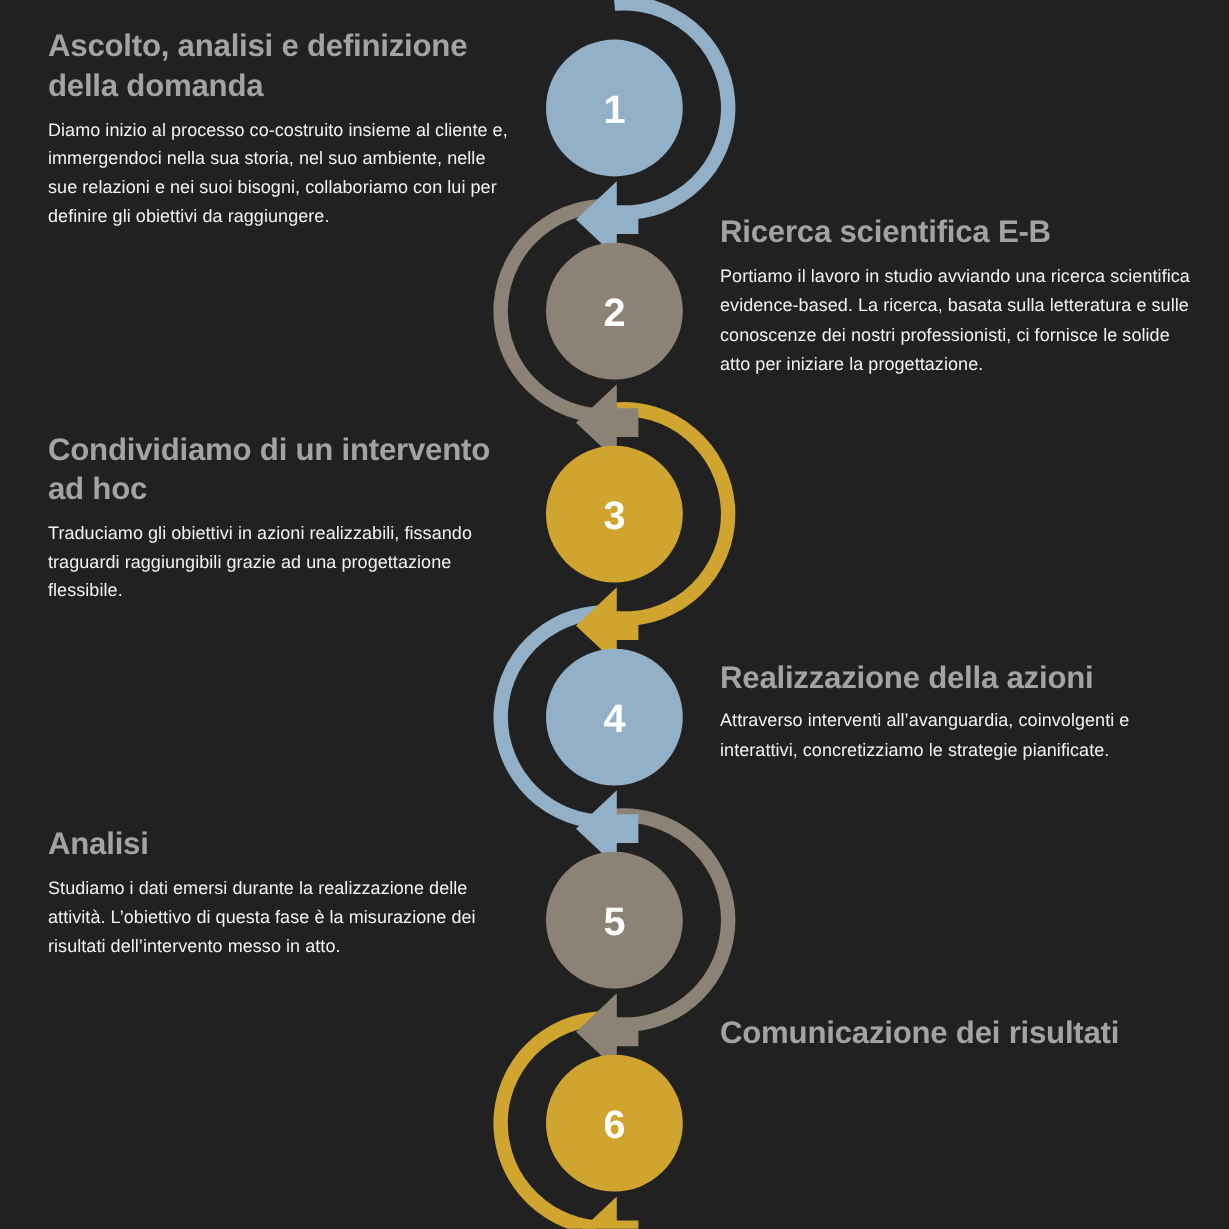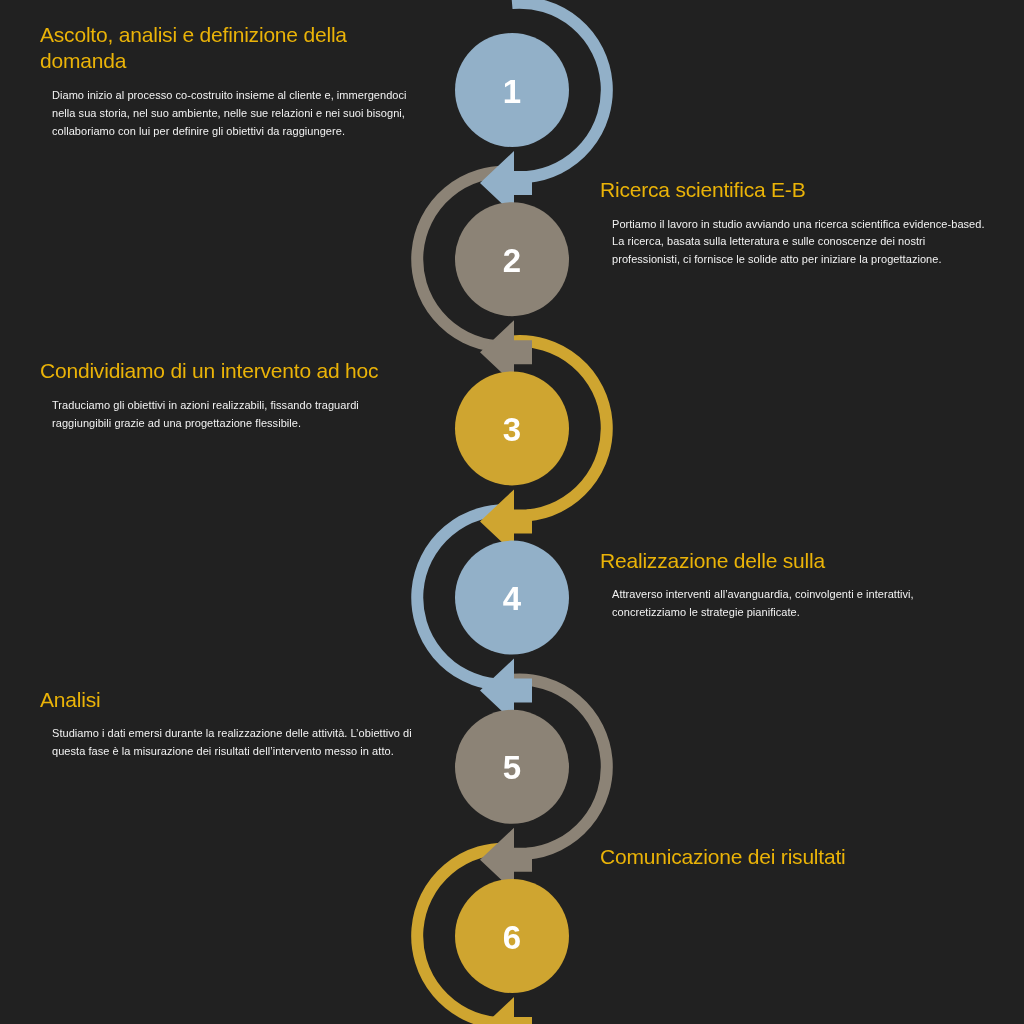--- a/index.html
+++ b/index.html
@@ -56,10 +56,10 @@
 
   .step-title {
     margin: 0 0 9px 0;
-    color: #eab308;
+    color: #a3a3a3;
     font-family: "Liberation Sans", sans-serif;
-    font-size: 21px;
-    font-weight: normal;
+    font-size: 26px;
+    font-weight: bold;
     line-height: 1.26;
     letter-spacing: -0.2px;
   }

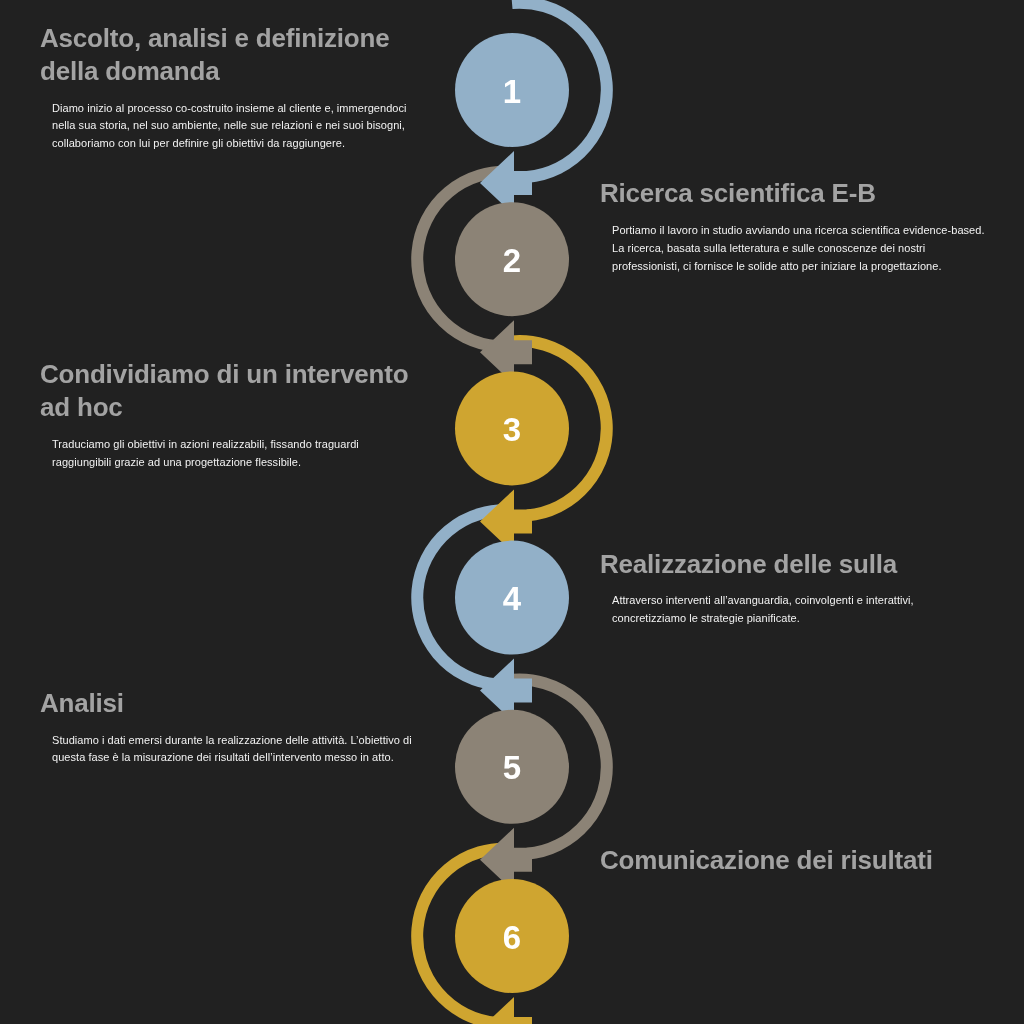--- a/index.html
+++ b/index.html
@@ -65,10 +65,10 @@
   }
 
   .step-body {
-    margin: 12px;
+    margin: 0;
     color: #f2f2f2;
     font-family: "Liberation Sans", sans-serif;
-    font-size: 11px;
+    font-size: 15px;
     font-weight: normal;
     line-height: 1.62;
     letter-spacing: 0.05px;

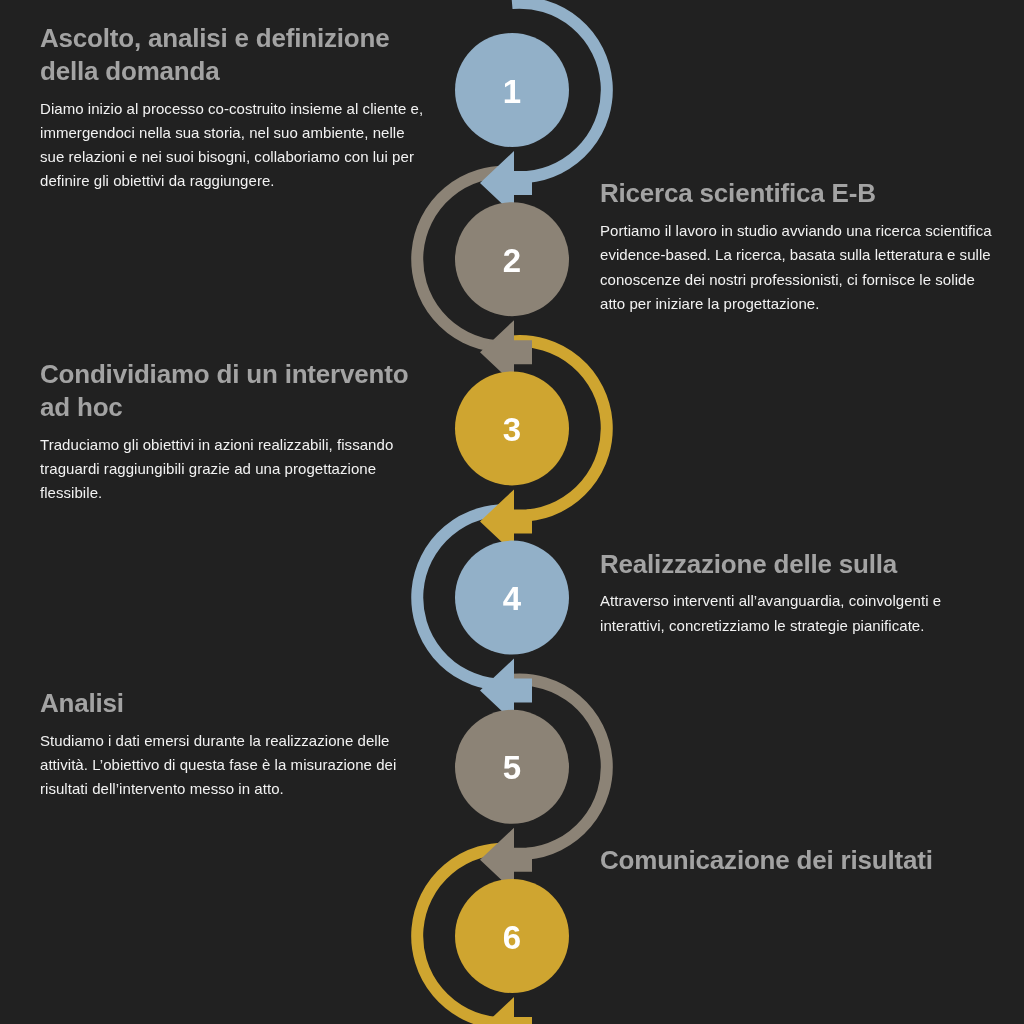--- a/index.html
+++ b/index.html
@@ -126,7 +126,7 @@
         <p class="step-body">Traduciamo gli obiettivi in azioni realizzabili, fissando traguardi raggiungibili grazie ad una progettazione flessibile.</p>
       </div>
       <div class="step-text right" style="top: 547.6px;">
-        <h2 class="step-title">Realizzazione delle sulla</h2>
+        <h2 class="step-title">Realizzazione della azioni</h2>
         <p class="step-body">Attraverso interventi all’avanguardia, coinvolgenti e interattivi, concretizziamo le strategie pianificate.</p>
       </div>
       <div class="step-text left" style="top: 686.8px;">

